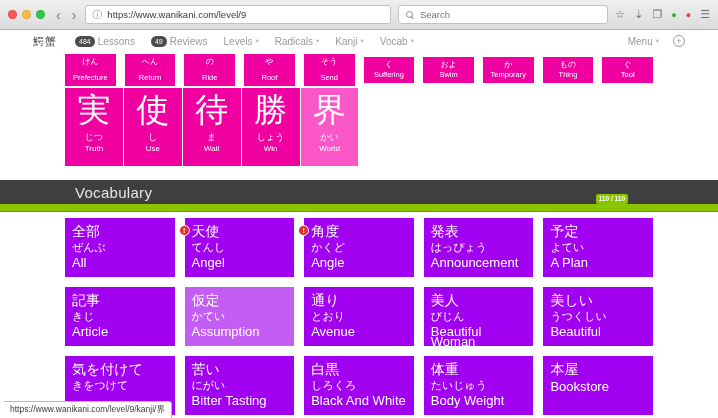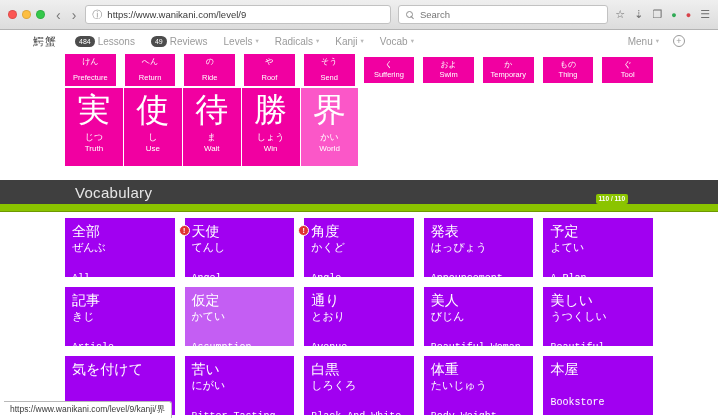--- a/index.html
+++ b/index.html
@@ -64,7 +64,7 @@
   .v-tile.hl { background:var(--vocab_purple_light,#c45ef3); }
   .v-word { font-size:14px; line-height:17px; }
   .v-reading { font-size:11px; line-height:14px; }
-  .v-meaning { font-size:10px; line-height:10px; margin-top:20px;font-family:Liberation Mono, monospace; }
+  .v-meaning { font-size:13px; line-height:10px; margin-top:4px; }
   .v-badge { position:absolute; left:-6px; top:7px; width:11px; height:11px; background:#e03131; border:1px solid #fff;
              border-radius:50%; color:#fff; font-size:7px; font-weight:bold; text-align:center; line-height:10px; z-index:2; }
 

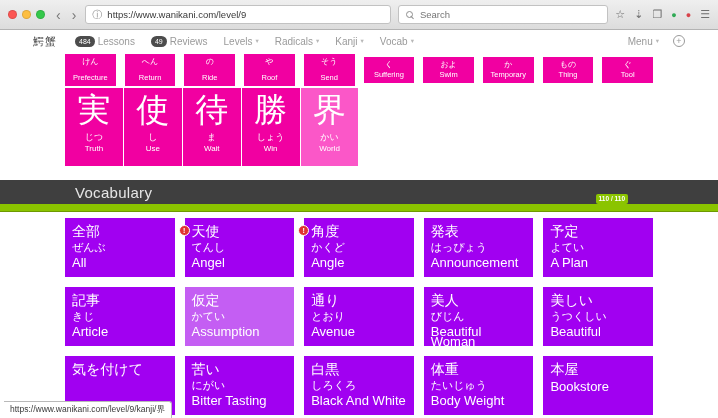--- a/index.html
+++ b/index.html
@@ -276,6 +276,7 @@
 
   <div class="v-tile">
     <div class="v-word">気を付けて</div>
+    <div class="v-reading">きをつけて</div>
     <div class="v-meaning"></div>
   </div>
   <div class="v-tile">

